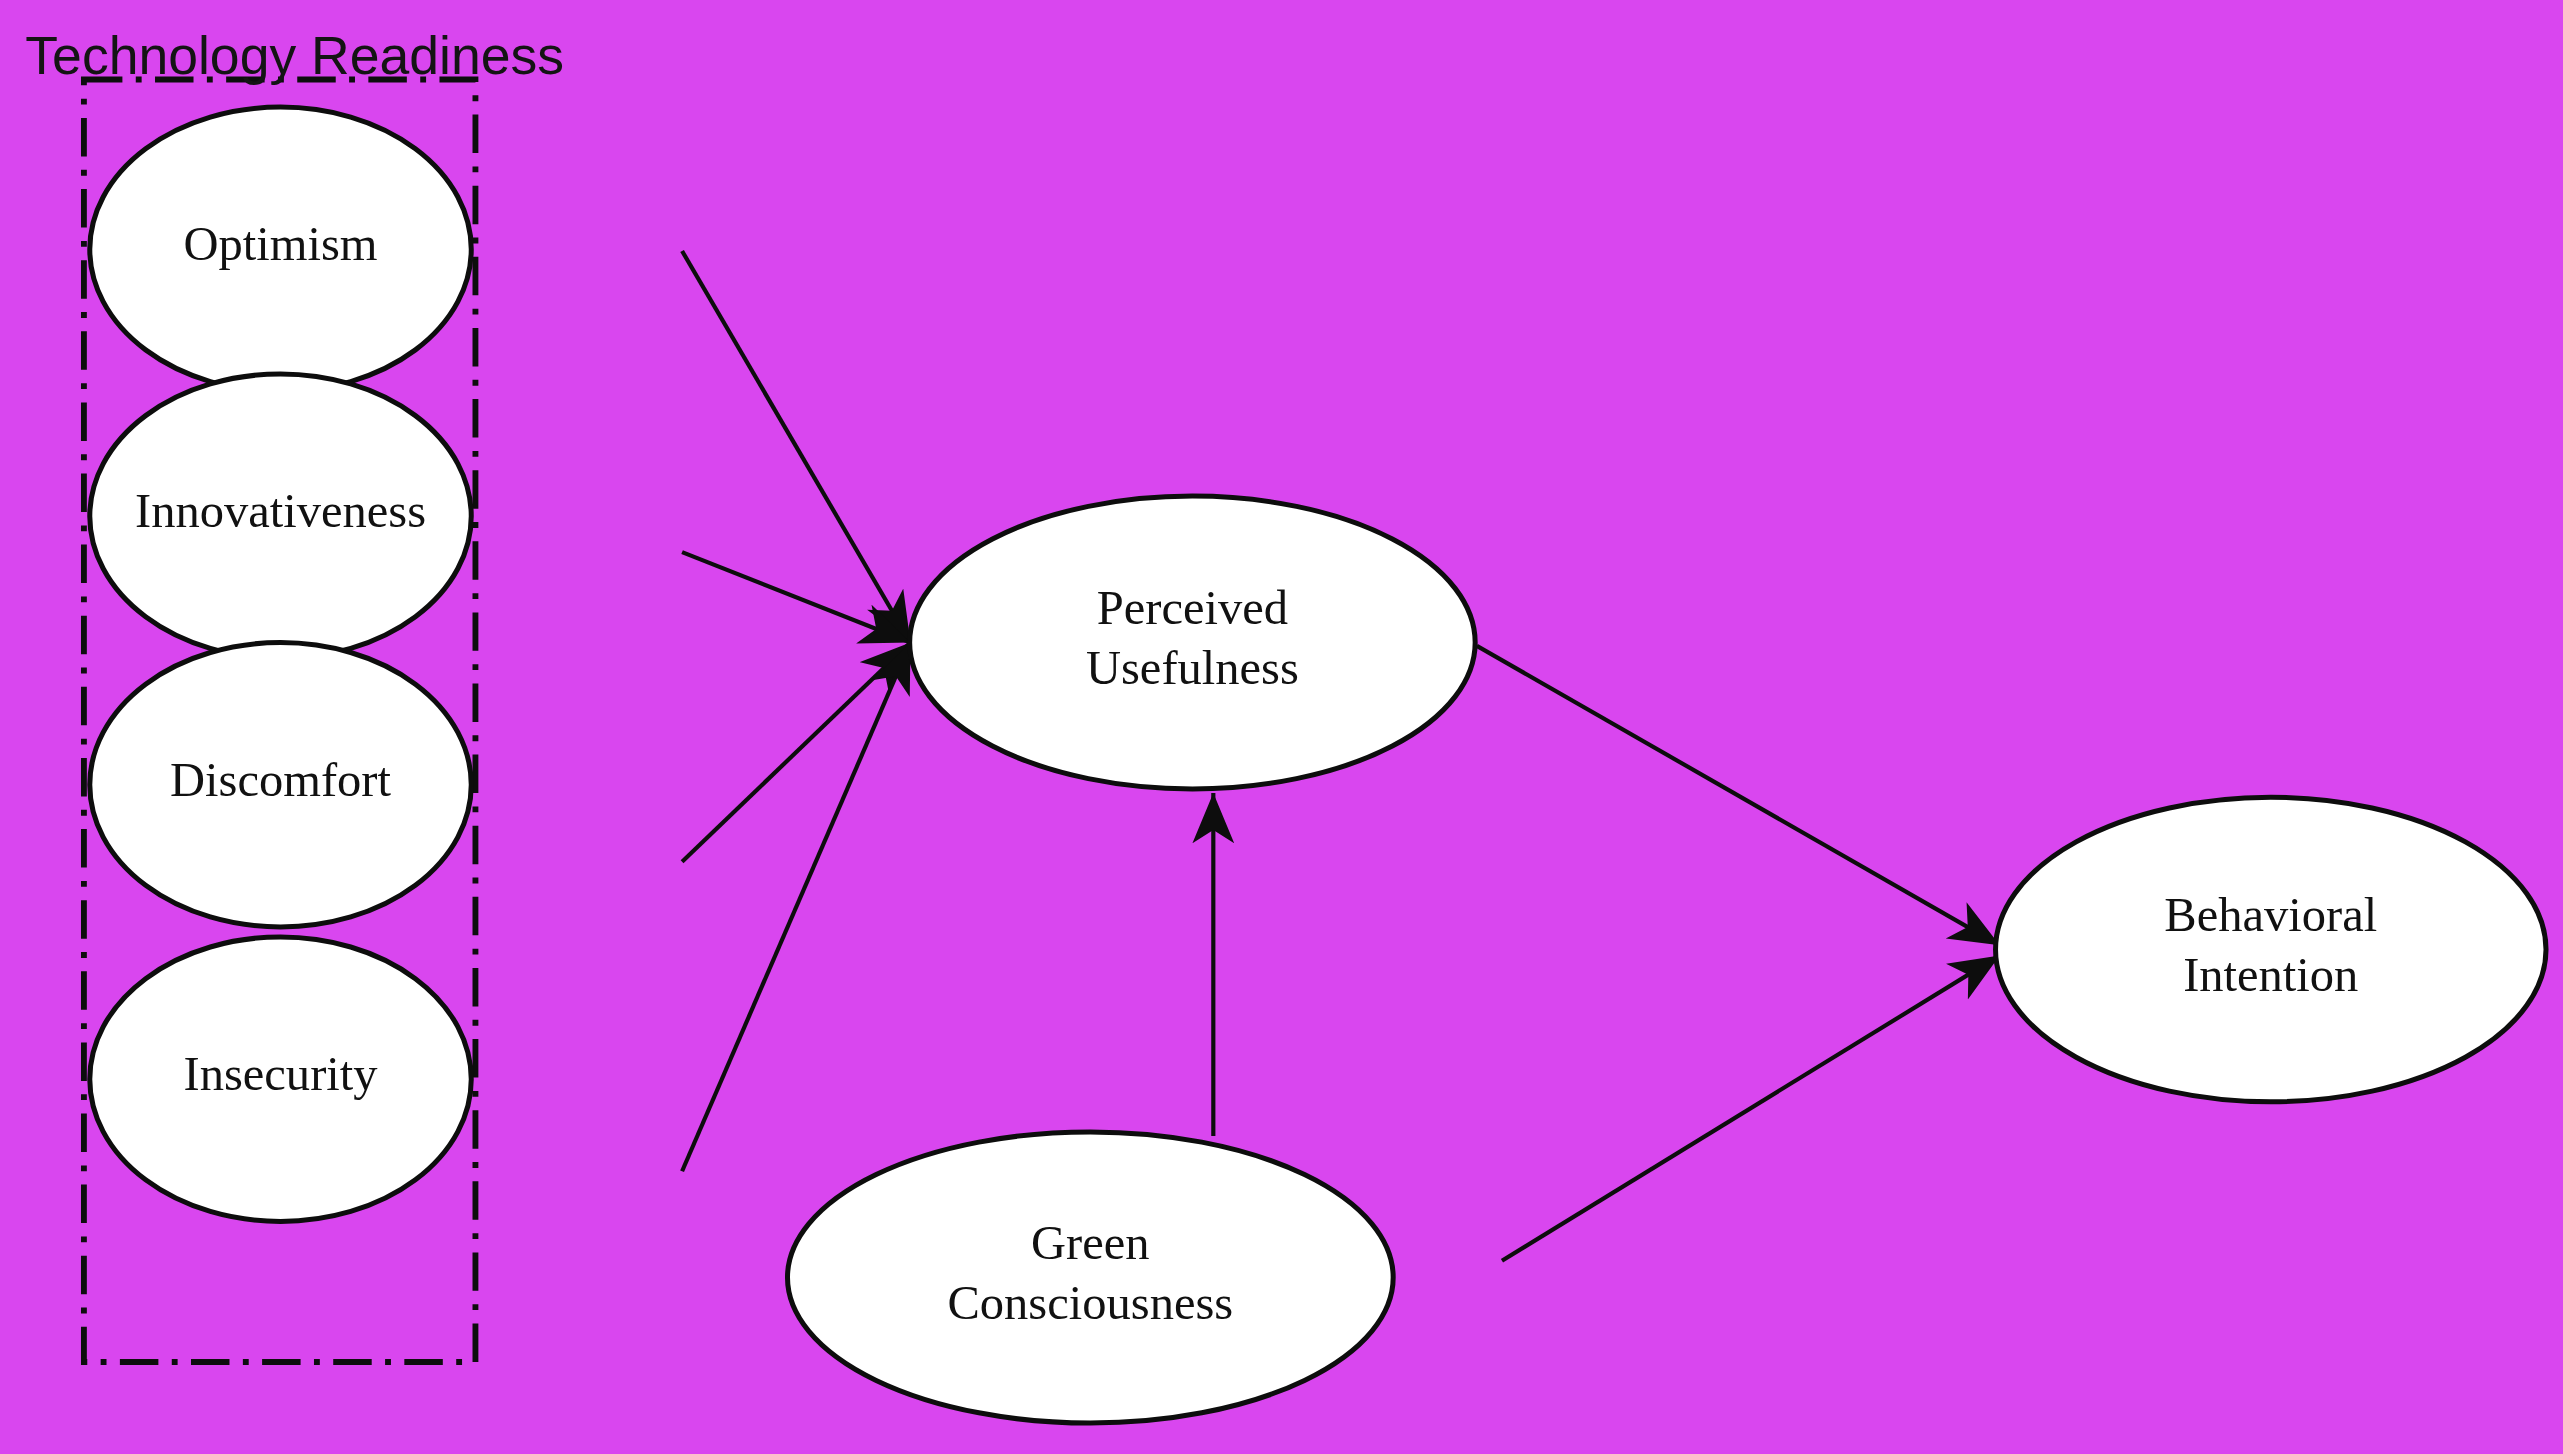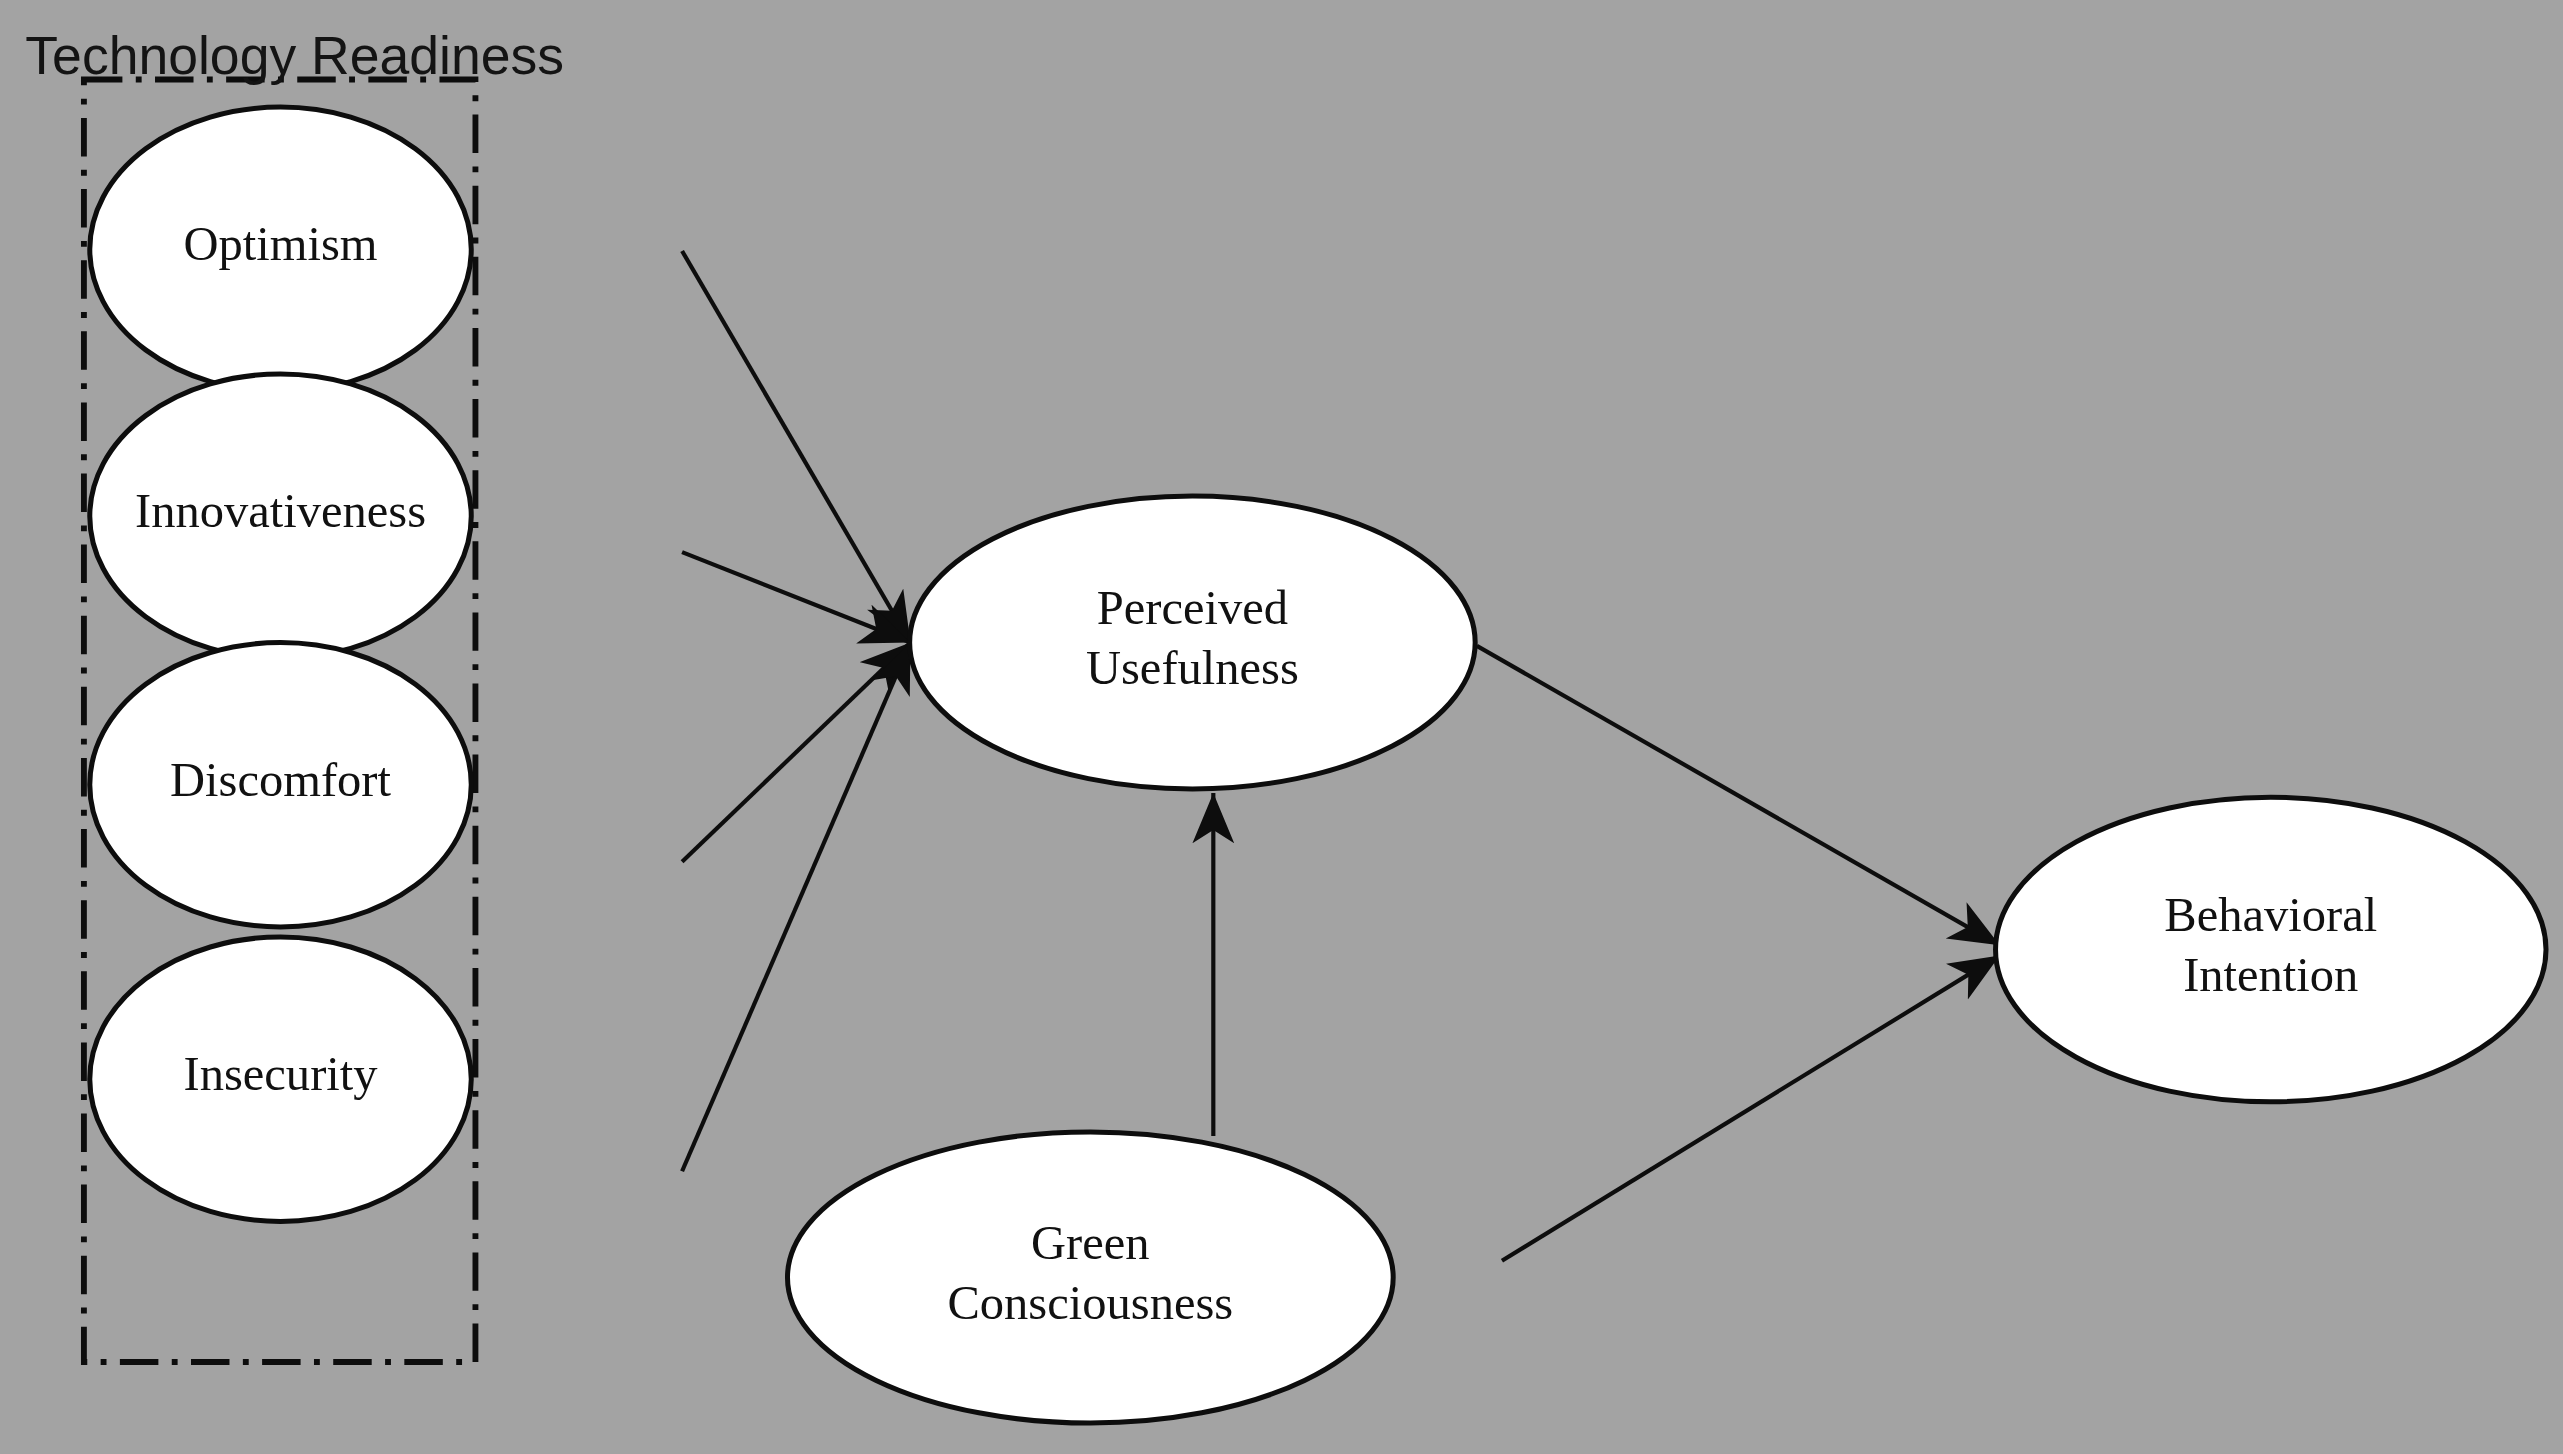--- a/index.html
+++ b/index.html
@@ -11,7 +11,7 @@
     position: relative;
     width: 2563px;
     height: 1454px;
-    background: #a3a3a3;
+    background: #d946ef;
     overflow: hidden;
     font-family: "Liberation Serif", "DejaVu Serif", serif;
   }

